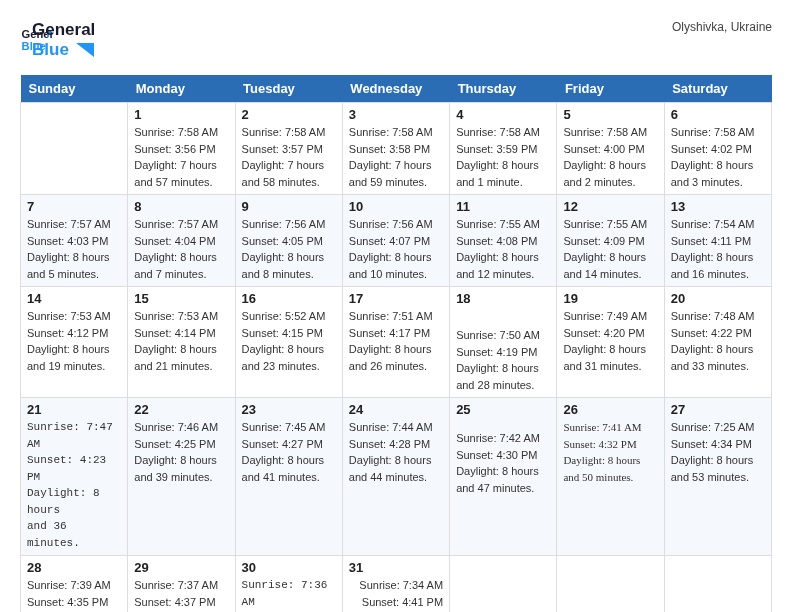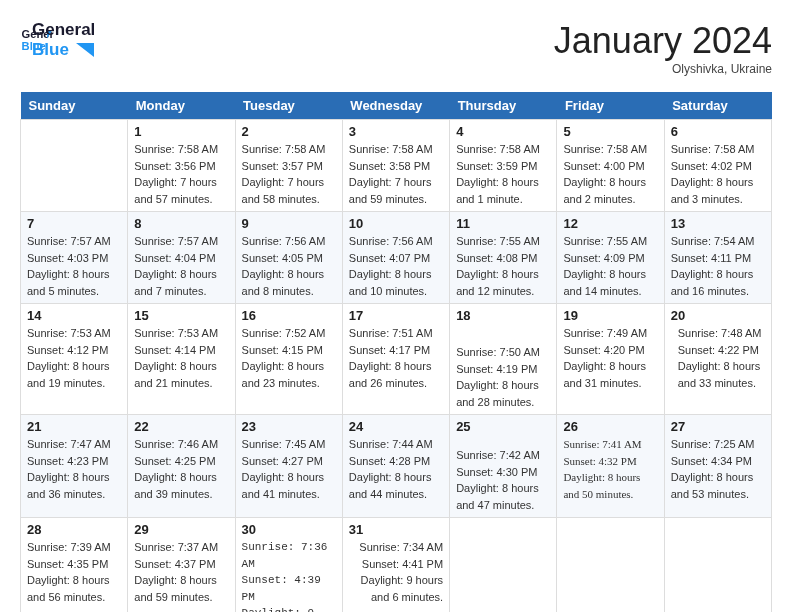--- a/index.html
+++ b/index.html
@@ -97,7 +97,6 @@
     </div>
   </div>
   <div class="title-block">
-    <div class="month-title">January 2024</div>
     <div class="location">Olyshivka, Ukraine</div>
   </div>
 </div>

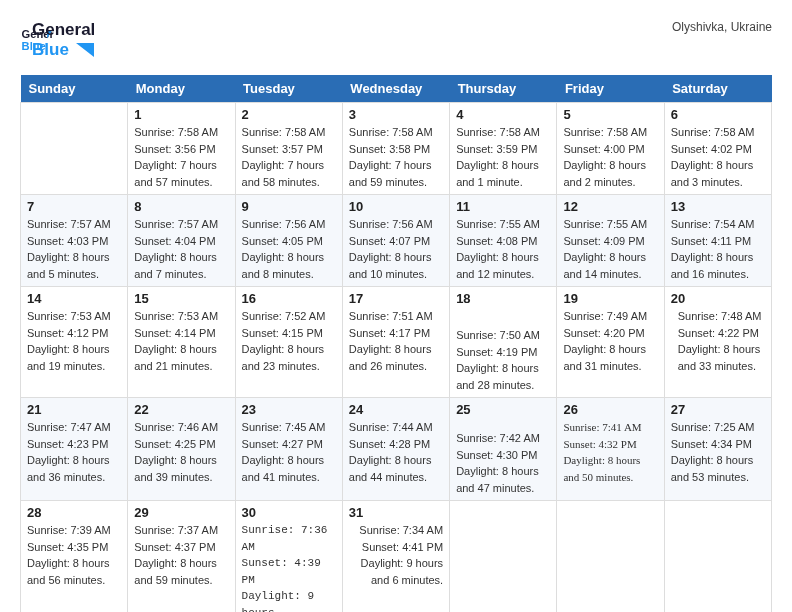--- a/index.html
+++ b/index.html
@@ -227,7 +227,7 @@
         </td>
         <td>
           <span class="day-number">16</span>
-          <div class="day-info" style="white-space: pre-line;">Sunrise: 7:52 AM
+          <div class="day-info" style="white-space: pre-line;">Sunrise: 5:52 AM
 Sunset: 4:15 PM
 Daylight: 8 hours
 and 23 minutes.</div>

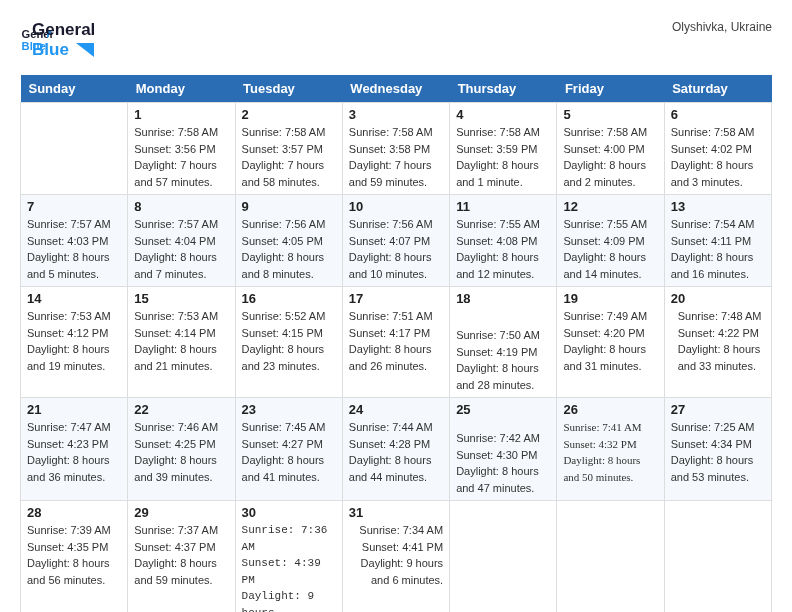--- a/index.html
+++ b/index.html
@@ -255,7 +255,7 @@
         </td>
         <td>
           <span class="day-number">20</span>
-          <div class="day-info" style="white-space: pre-line; margin-left: 7px;">Sunrise: 7:48 AM
+          <div class="day-info" style="white-space: pre-line;">Sunrise: 7:48 AM
 Sunset: 4:22 PM
 Daylight: 8 hours
 and 33 minutes.</div>

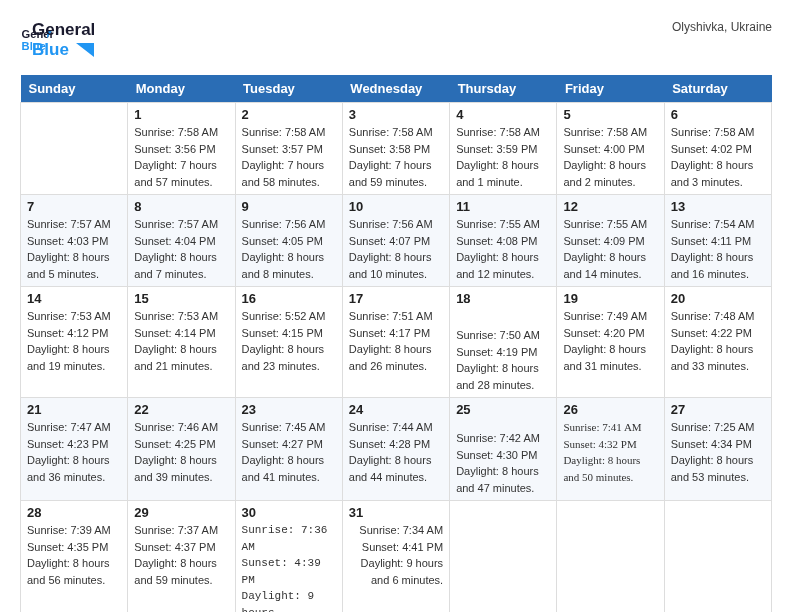--- a/index.html
+++ b/index.html
@@ -264,7 +264,7 @@
       <tr>
         <td>
           <span class="day-number">21</span>
-          <div class="day-info" style="white-space: pre-line;">Sunrise: 7:47 AM
+          <div class="day-info" style="white-space: pre-line; font-family: Liberation Mono, monospace;">Sunrise: 7:47 AM
 Sunset: 4:23 PM
 Daylight: 8 hours
 and 36 minutes.</div>

